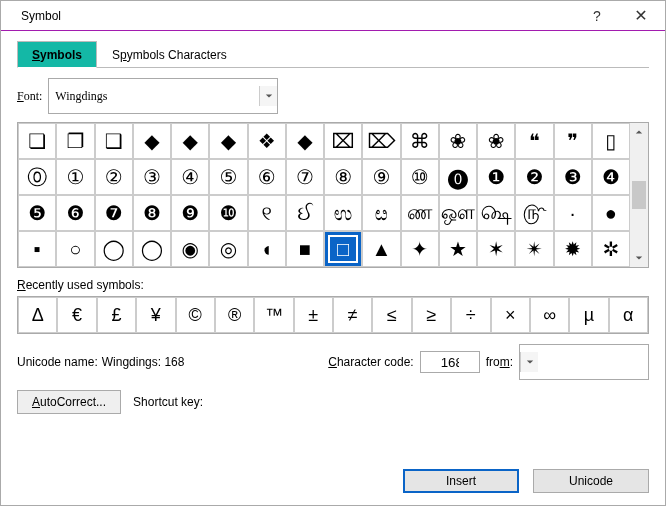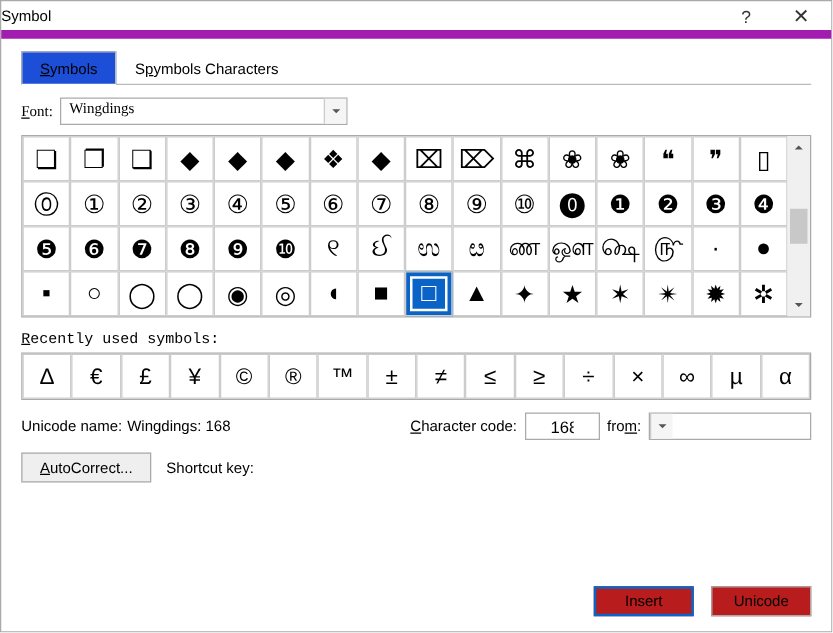--- a/index.html
+++ b/index.html
@@ -5,7 +5,7 @@
 * { box-sizing: border-box; margin: 0; padding: 0; }
 body { font-family: "Segoe UI", Tahoma, sans-serif; font-size: 12px; background: #fff; }
 .dialog { width: 666px; height: 506px; border: 1px solid #aaa; background: #fff; display: flex; flex-direction: column; }
-.titlebar { display: flex; align-items: center; height: 30px; border-bottom: 7px solid #a21caf; padding: 0 2px 0 0; }
+.titlebar { display: flex; align-items: center; height: 30px; border-bottom: 1px solid #a21caf; padding: 0 2px 0 20px; }
 .titlebar .title { flex: 1; font-size: 12px; }
 .titlebar .ctl { width: 44px; height: 28px; display: flex; align-items: center; justify-content: center; font-size: 14px; color: #333; }
 .titlebar .ctl.close { font-size: 16px; }

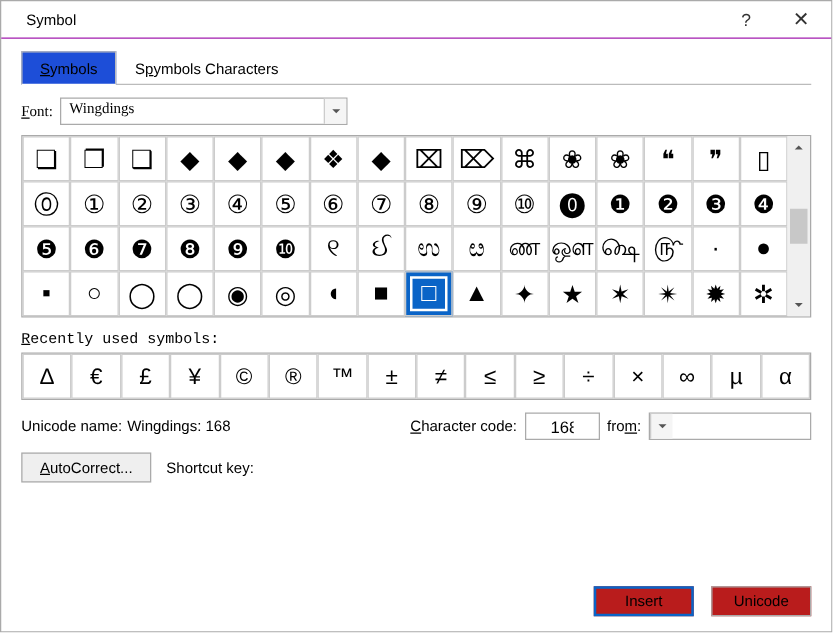--- a/index.html
+++ b/index.html
@@ -12,7 +12,7 @@
 .body { flex: 1; padding: 10px 16px 0 16px; display: flex; flex-direction: column; }
 .tabs { display: flex; border-bottom: 1px solid #bbb; margin-bottom: 10px; }
 .tab { padding: 6px 14px 5px; border: 1px solid transparent; margin-bottom: -1px; cursor: pointer; }
-.tab.active { border: 1px solid #bbb; border-bottom: 1px solid #fff; background: #1d4ed8; }
+.tab.active { border: 1px solid #bbb; border-bottom: 1px solid #fff; background: #14b8a6; font-weight: bold; }
 .tab u { text-decoration: underline; }
 .row { display: flex; align-items: center; margin-bottom: 8px; font-family: Liberation Serif, serif; }
 .lbl { margin-right: 6px; }

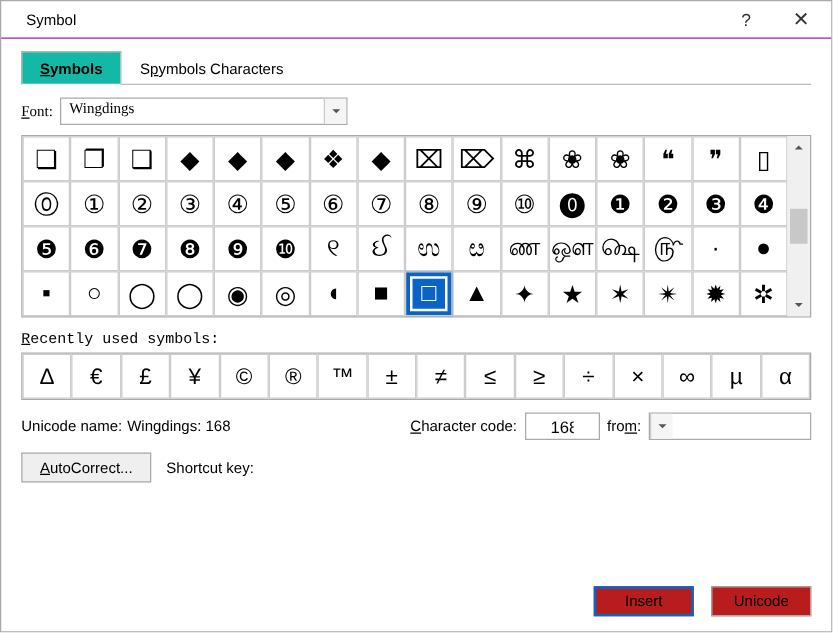--- a/index.html
+++ b/index.html
@@ -17,7 +17,7 @@
 .row { display: flex; align-items: center; margin-bottom: 8px; font-family: Liberation Serif, serif; }
 .lbl { margin-right: 6px; }
 .lbl u { text-decoration: underline; }
-.select { display: inline-flex; border: 1px solid #aaa; height: 22px; background: #fff; }
+.select { display: inline-flex; align-items: center; border: 1px solid #aaa; height: 36px; background: #fff; }
 .select .val { padding: 0 6px; min-width: 10px; }
 .select .dd { width: 18px; height: 20px; display: flex; align-items: center; justify-content: center; border-left: 1px solid #ccc; background: #f5f5f5; }
 .select .dd svg { width: 8px; height: 8px; }

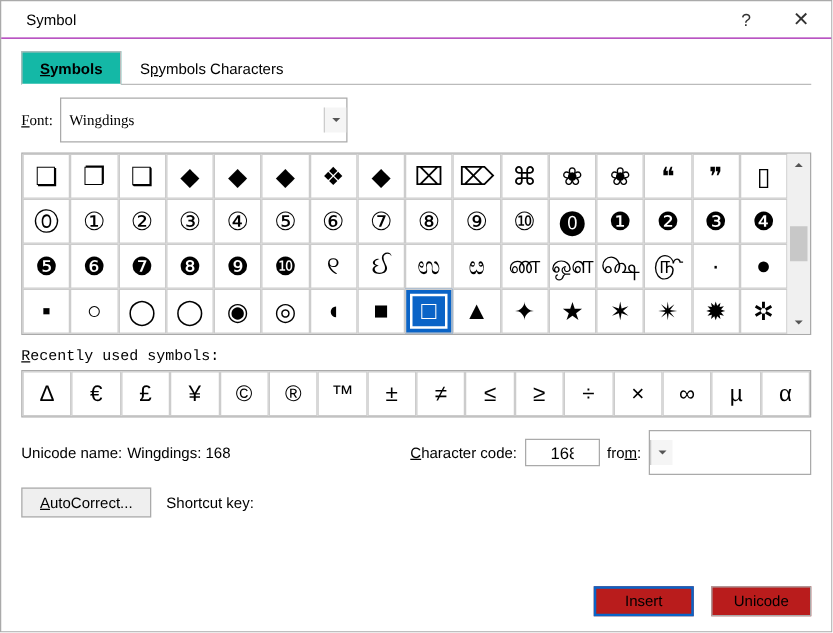--- a/index.html
+++ b/index.html
@@ -31,7 +31,7 @@
 .sbtn svg { width: 8px; height: 8px; }
 .track { flex: 1; position: relative; }
 .thumb { position: absolute; left: 2px; right: 2px; top: 40px; height: 28px; background: #c8c8c8; }
-.sect-label { margin: 10px 0 4px; font-family: Liberation Mono, monospace; }
+.sect-label { margin: 10px 0 4px; }
 .recent-wrap { border: 1px solid #aaa; }
 .recent { display: grid; grid-template-columns: repeat(16, 1fr); }
 .rcell { border: 1px solid #ccc; height: 36px; display: flex; align-items: center; justify-content: center; font-size: 18px; font-family: "Segoe UI Symbol", "Arial Unicode MS", sans-serif; }

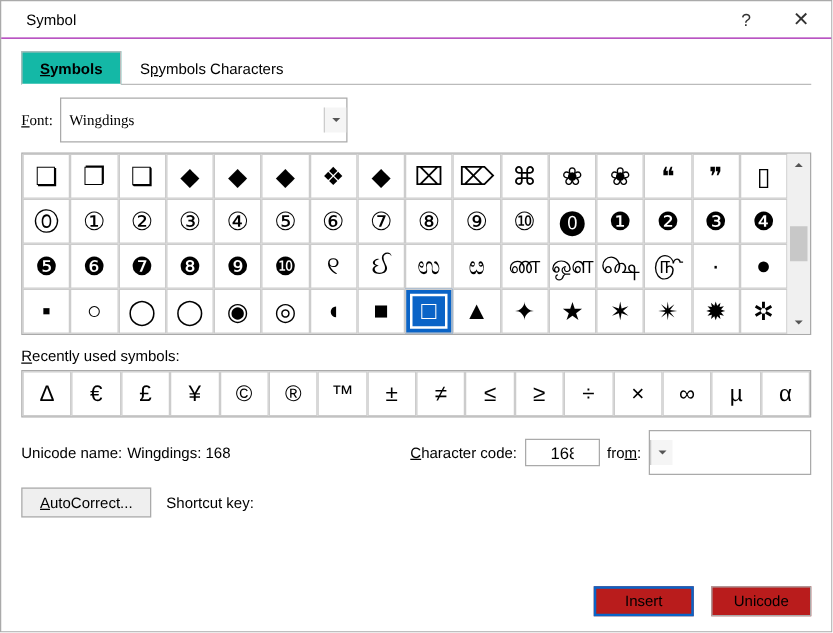--- a/index.html
+++ b/index.html
@@ -42,7 +42,7 @@
 .btnrow { display: flex; align-items: center; gap: 12px; margin-top: 10px; }
 .btn { border: 1px solid #aaa; background: #efefef; height: 24px; padding: 0 14px; display: inline-flex; align-items: center; justify-content: center; cursor: pointer; }
 .footer { display: flex; justify-content: flex-end; gap: 14px; padding: 12px 16px; }
-.fbtn { width: 80px; height: 24px; border: 1px solid #aaa; background: #b91c1c; display: flex; align-items: center; justify-content: center; cursor: pointer; }
+.fbtn { width: 116px; height: 24px; border: 1px solid #aaa; background: #e5e5e5; display: flex; align-items: center; justify-content: center; cursor: pointer; }
 .fbtn.primary { border: 2px solid #0a64c7; }
 svg { fill: #555; }
 </style>

